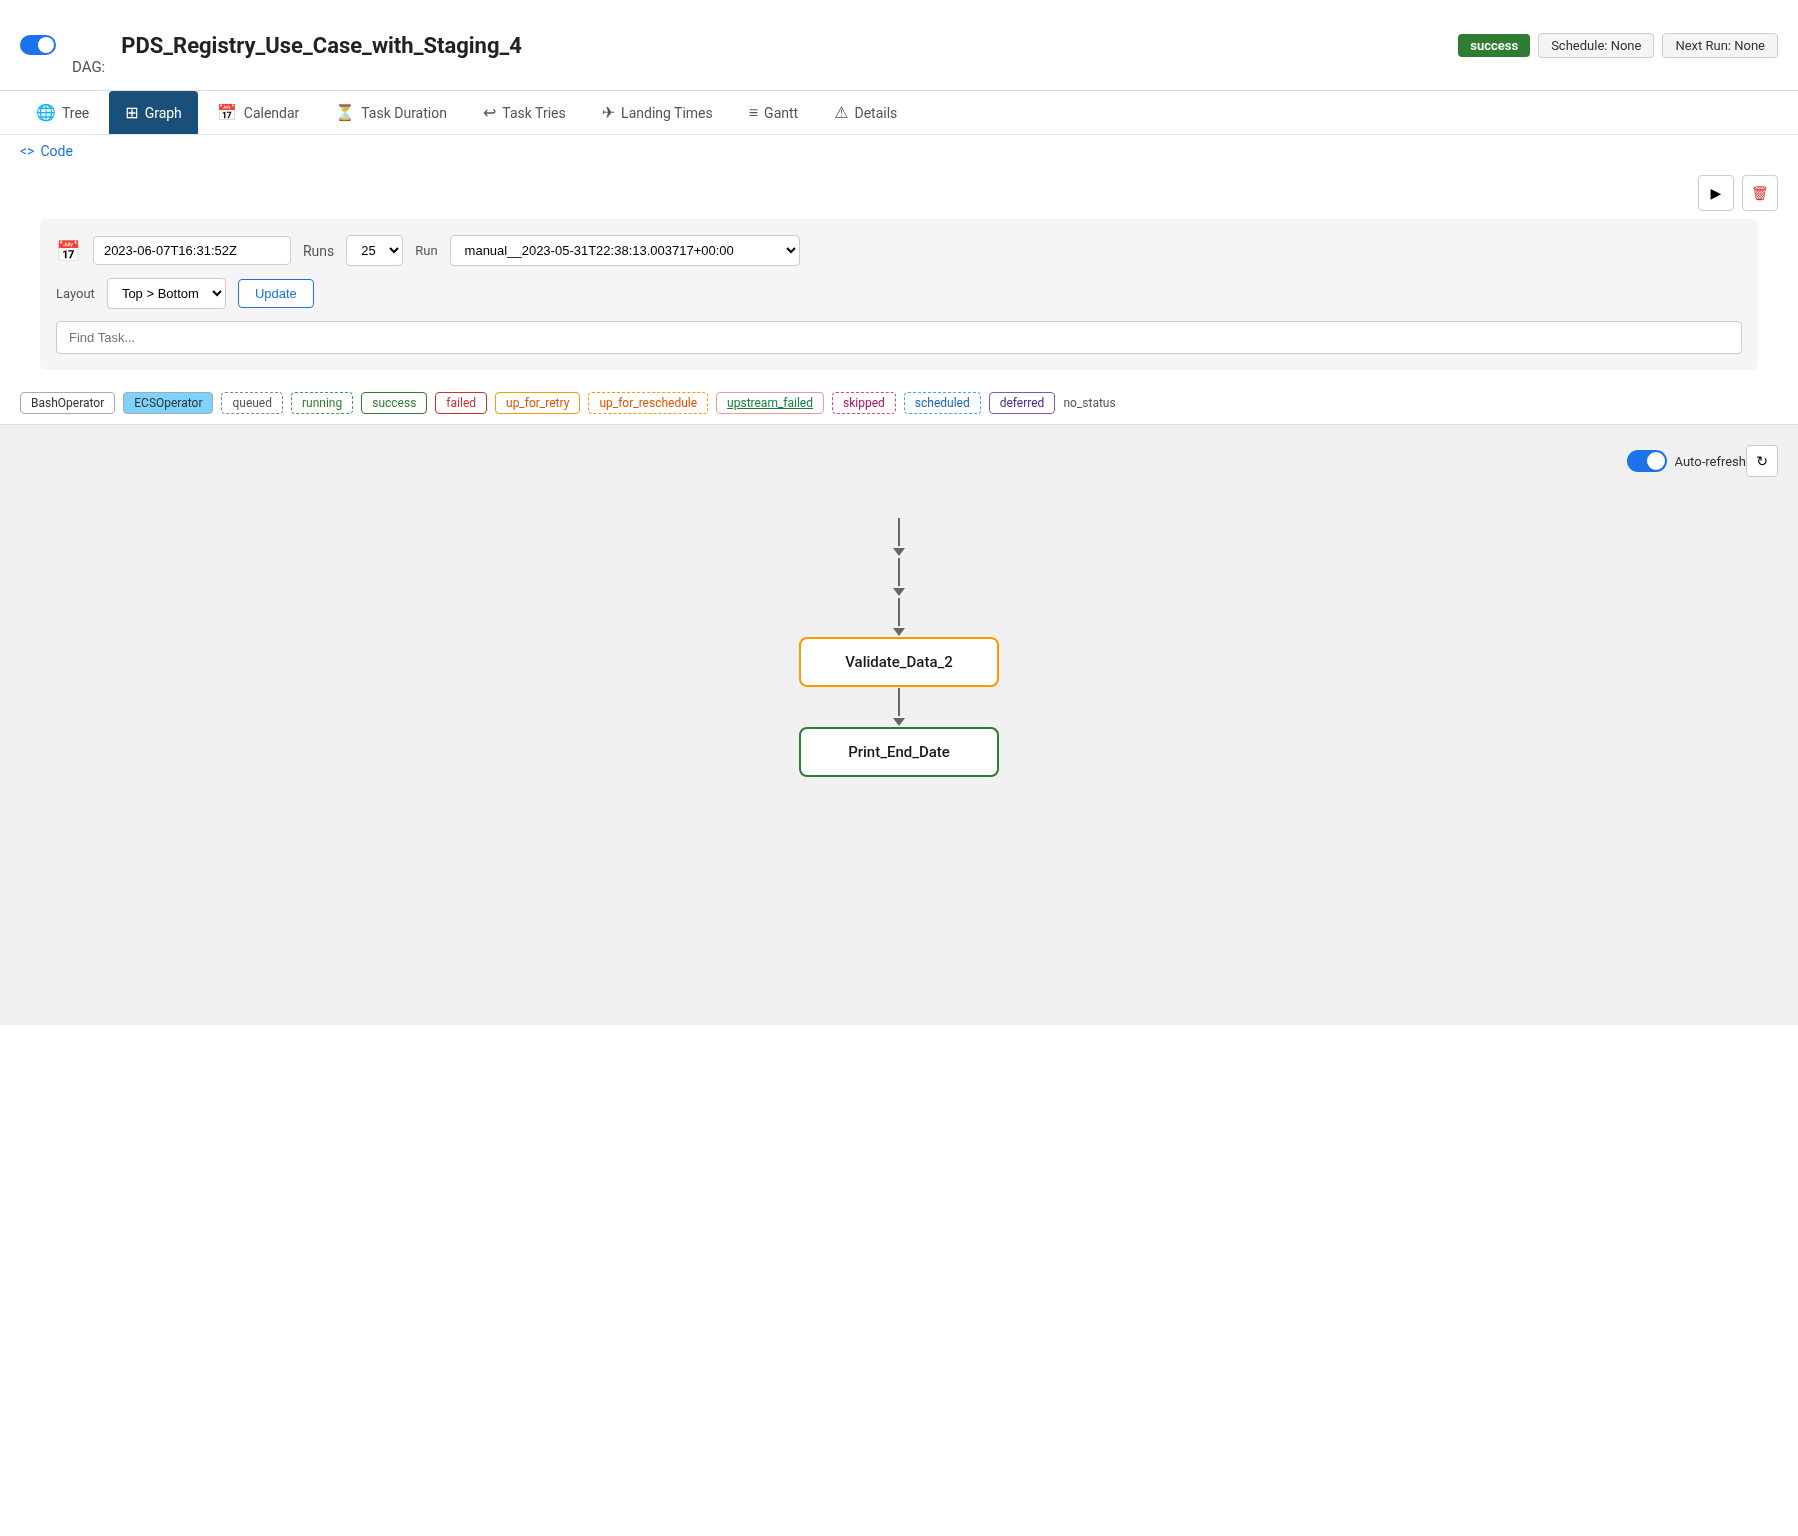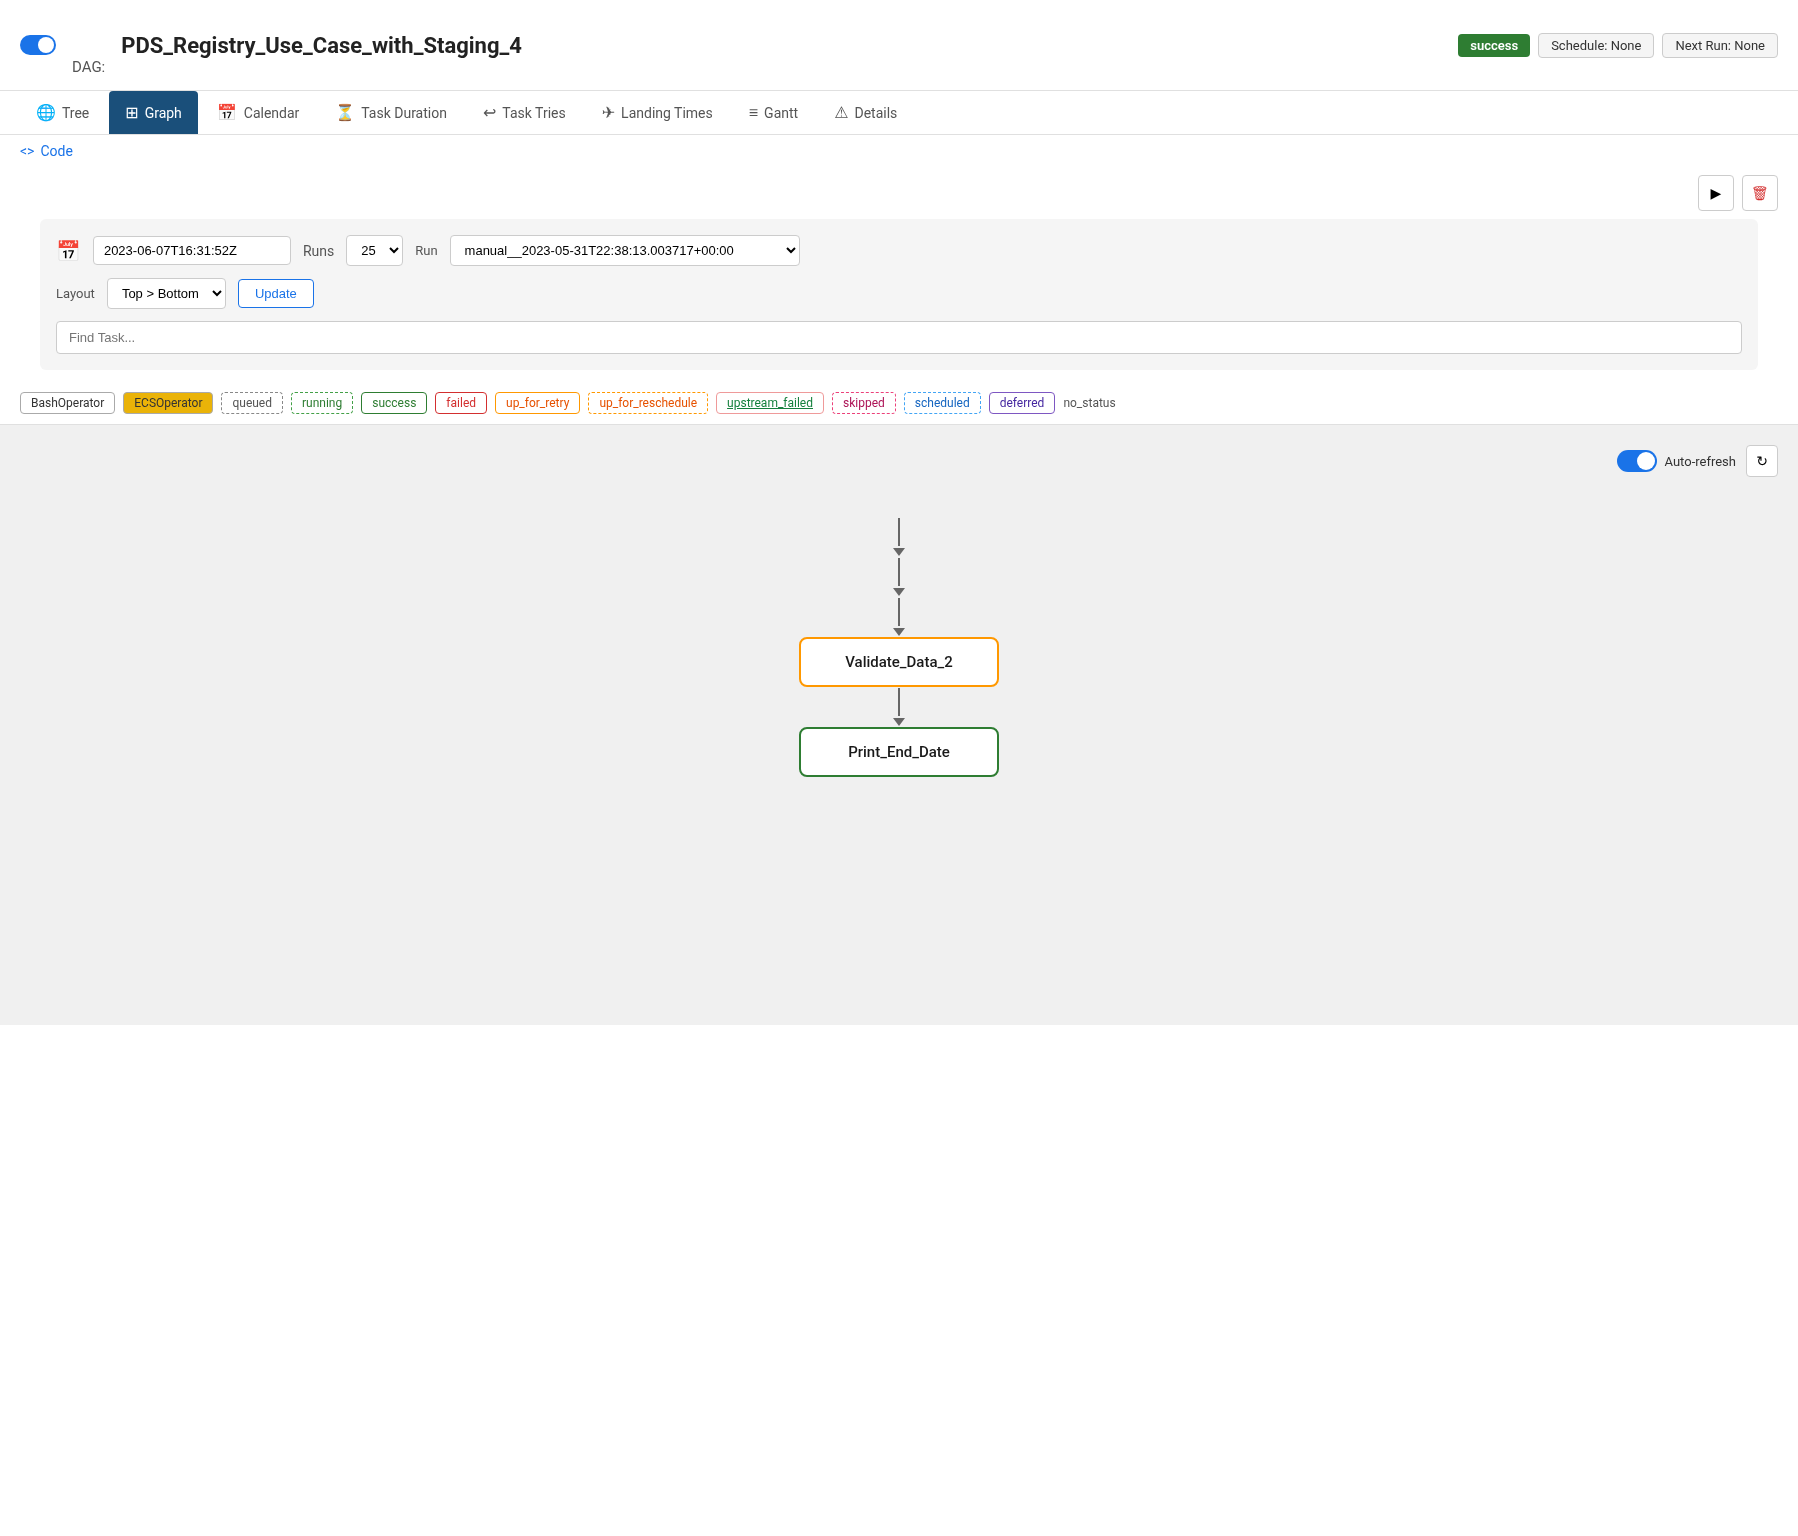--- a/index.html
+++ b/index.html
@@ -50,7 +50,7 @@
     .legend { display: flex; align-items: center; padding: 10px 20px; gap: 8px; flex-wrap: wrap; border-bottom: 1px solid #e0e0e0; }
     .legend-item { padding: 3px 10px; border-radius: 4px; font-size: 12px; cursor: pointer; }
     .legend-bash { border: 1px solid #aaa; color: #333; background: white; }
-    .legend-ecs { border: 1px solid #aaa; color: #333; background: #eab308; }
+    .legend-ecs { border: 1px solid #aaa; color: #333; background: #7dd3fc; }
     .legend-queued { border: 1.5px solid #888; color: #555; background: white; border-style: dashed; }
     .legend-running { border: 1.5px solid #43a047; color: #2e7d32; background: white; border-style: dashed; }
     .legend-success { border: 1.5px solid #2e7d32; color: #2e7d32; background: white; }

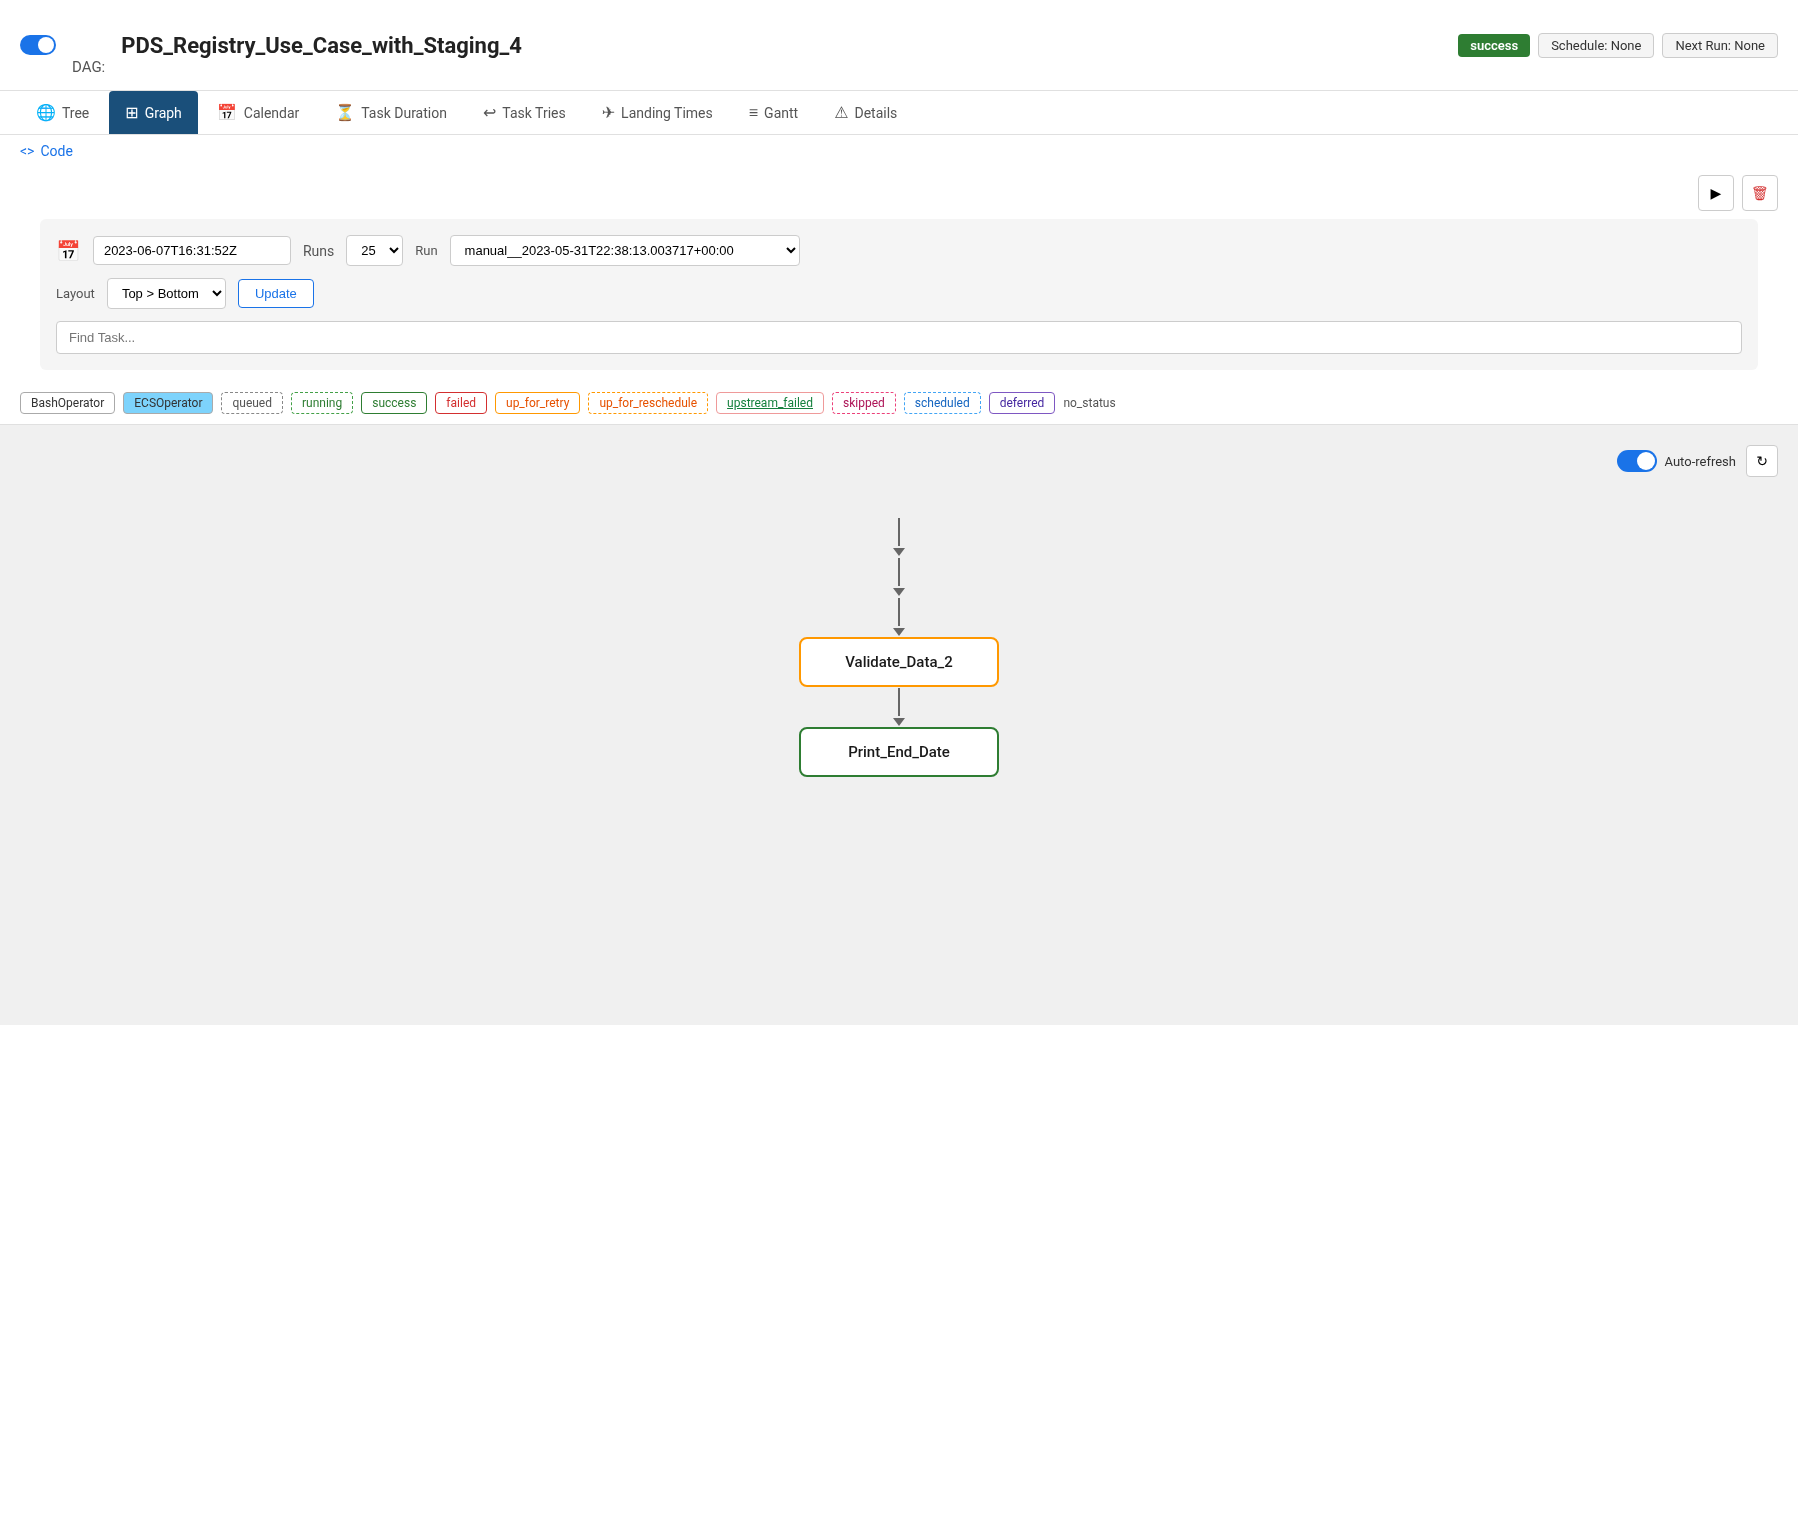--- a/index.html
+++ b/index.html
@@ -65,7 +65,7 @@
 
     
     .graph-area { background: #f0f0f0; margin: 0; padding: 20px; position: relative; min-height: 600px; }
-    .graph-toolbar { display: flex; justify-content: flex-end; align-items: center; gap: 10px; margin-bottom: 20px; }
+    .graph-toolbar { display: flex; justify-content: flex-end; align-items: center; gap: 0; margin-bottom: 20px; }
     .auto-refresh-toggle { display: flex; align-items: center; gap: 8px; }
     .toggle-blue { width: 40px; height: 22px; background: #1a73e8; border-radius: 11px; position: relative; cursor: pointer; }
     .toggle-blue::after { content: ''; position: absolute; width: 18px; height: 18px; background: white; border-radius: 50%; top: 2px; right: 2px; }

